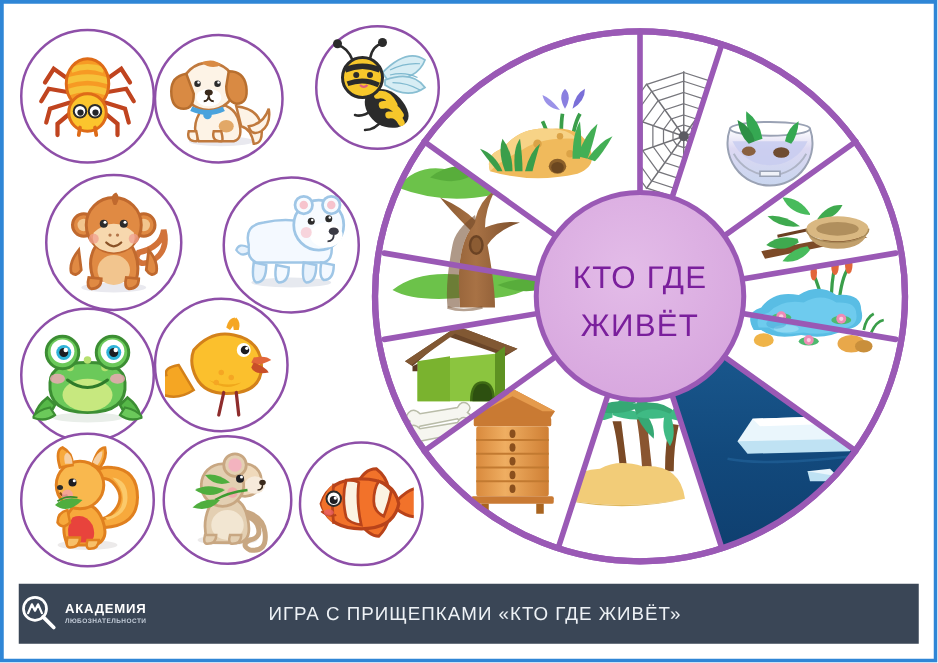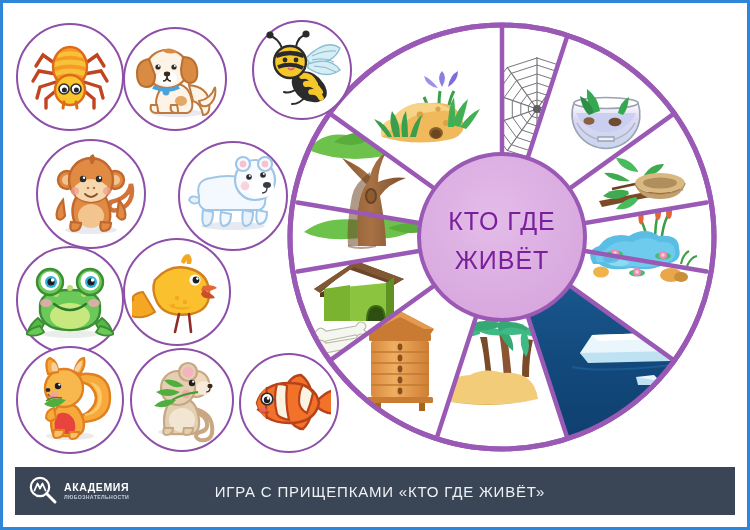--- a/index.html
+++ b/index.html
@@ -63,7 +63,7 @@
 <div id="frame">
  <div class="stage">
 
-  <div id="wheel" style="left:279px;top:14px;width:440px;height:440px;">
+  <div id="wheel" style="left:289px;top:14px;width:440px;height:440px;">
     <svg width="440" height="440" viewBox="0 0 440 440">
       <defs>
         <clipPath id="cWeb">

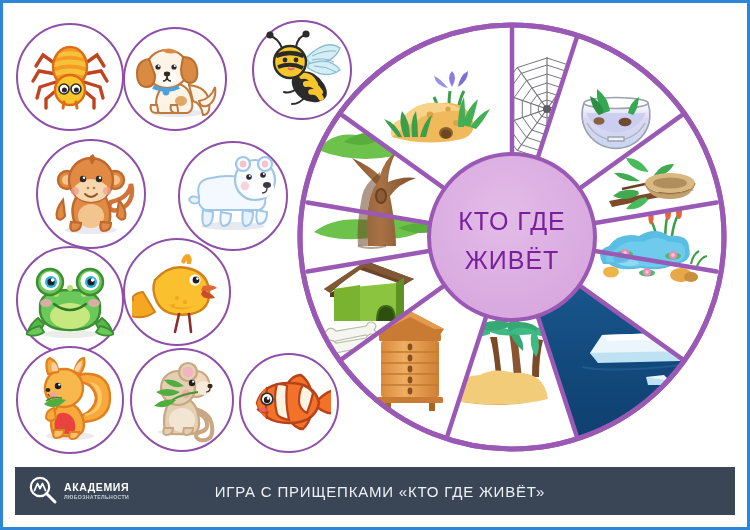--- a/index.html
+++ b/index.html
@@ -45,7 +45,7 @@
   }
   #logo{
     width:130px;height:48px;display:flex;align-items:center;
-    padding-left:12px;box-sizing:border-box;gap:5px;
+    padding-left:0;box-sizing:border-box;gap:5px;
   }
   #logo .logotext{display:flex;flex-direction:column;line-height:1;}
   #logo .l1{color:#ffffff;font-size:10.5px;font-weight:bold;letter-spacing:.6px;}

